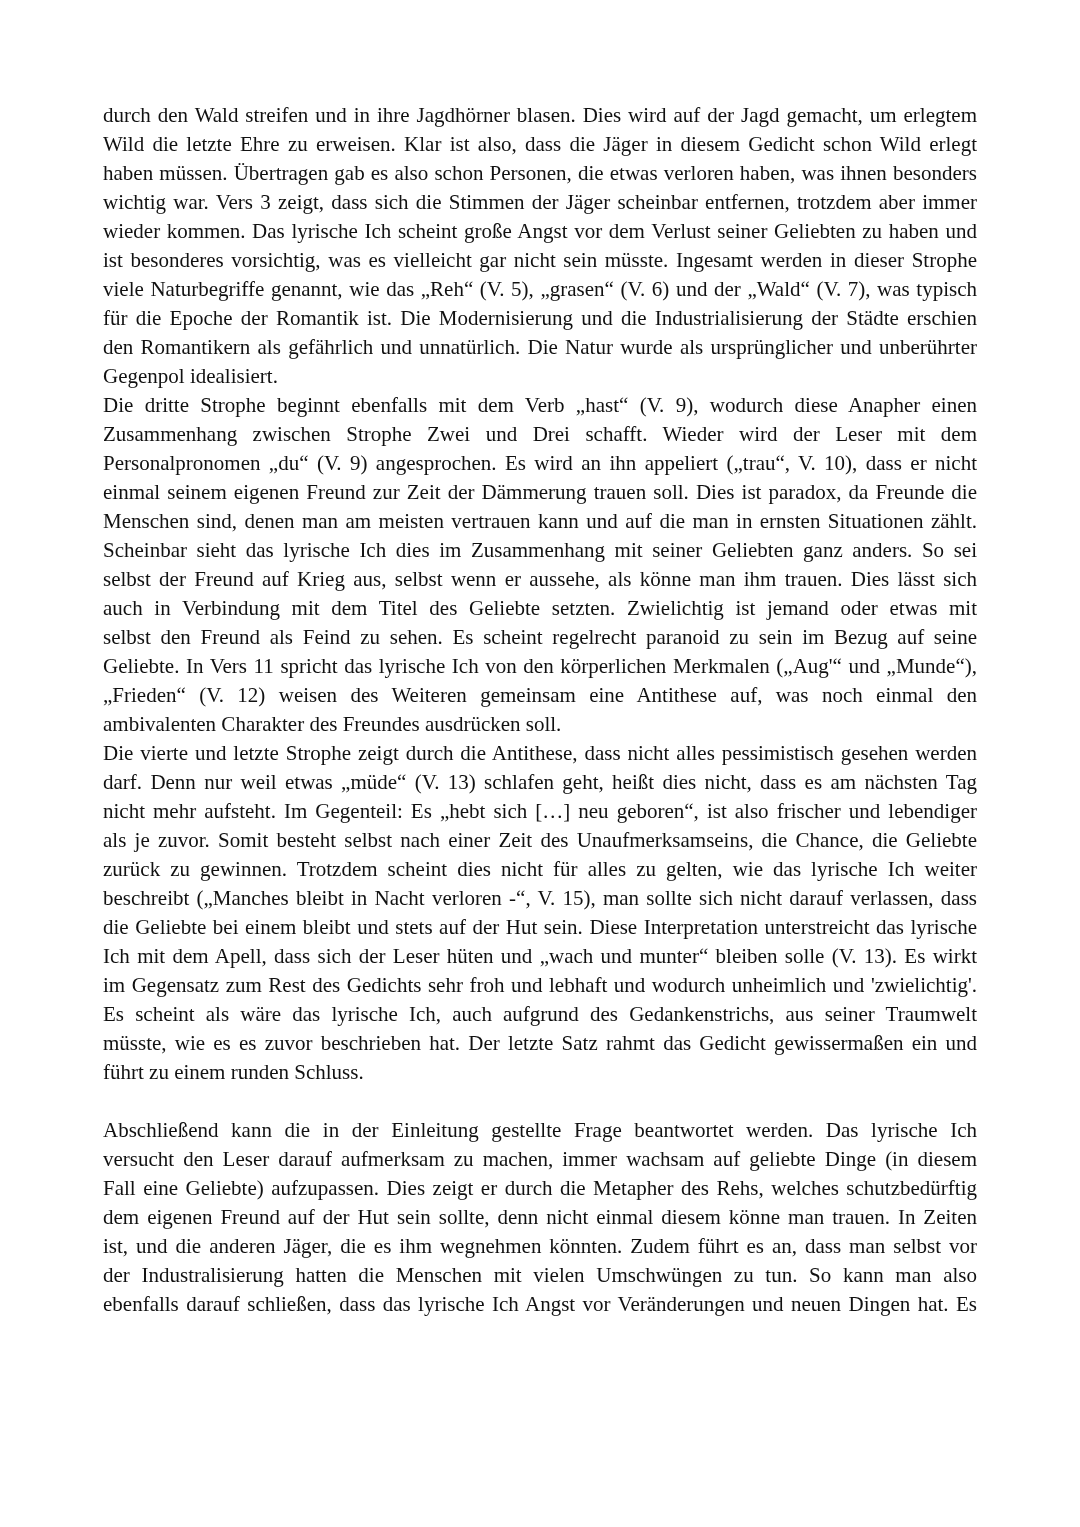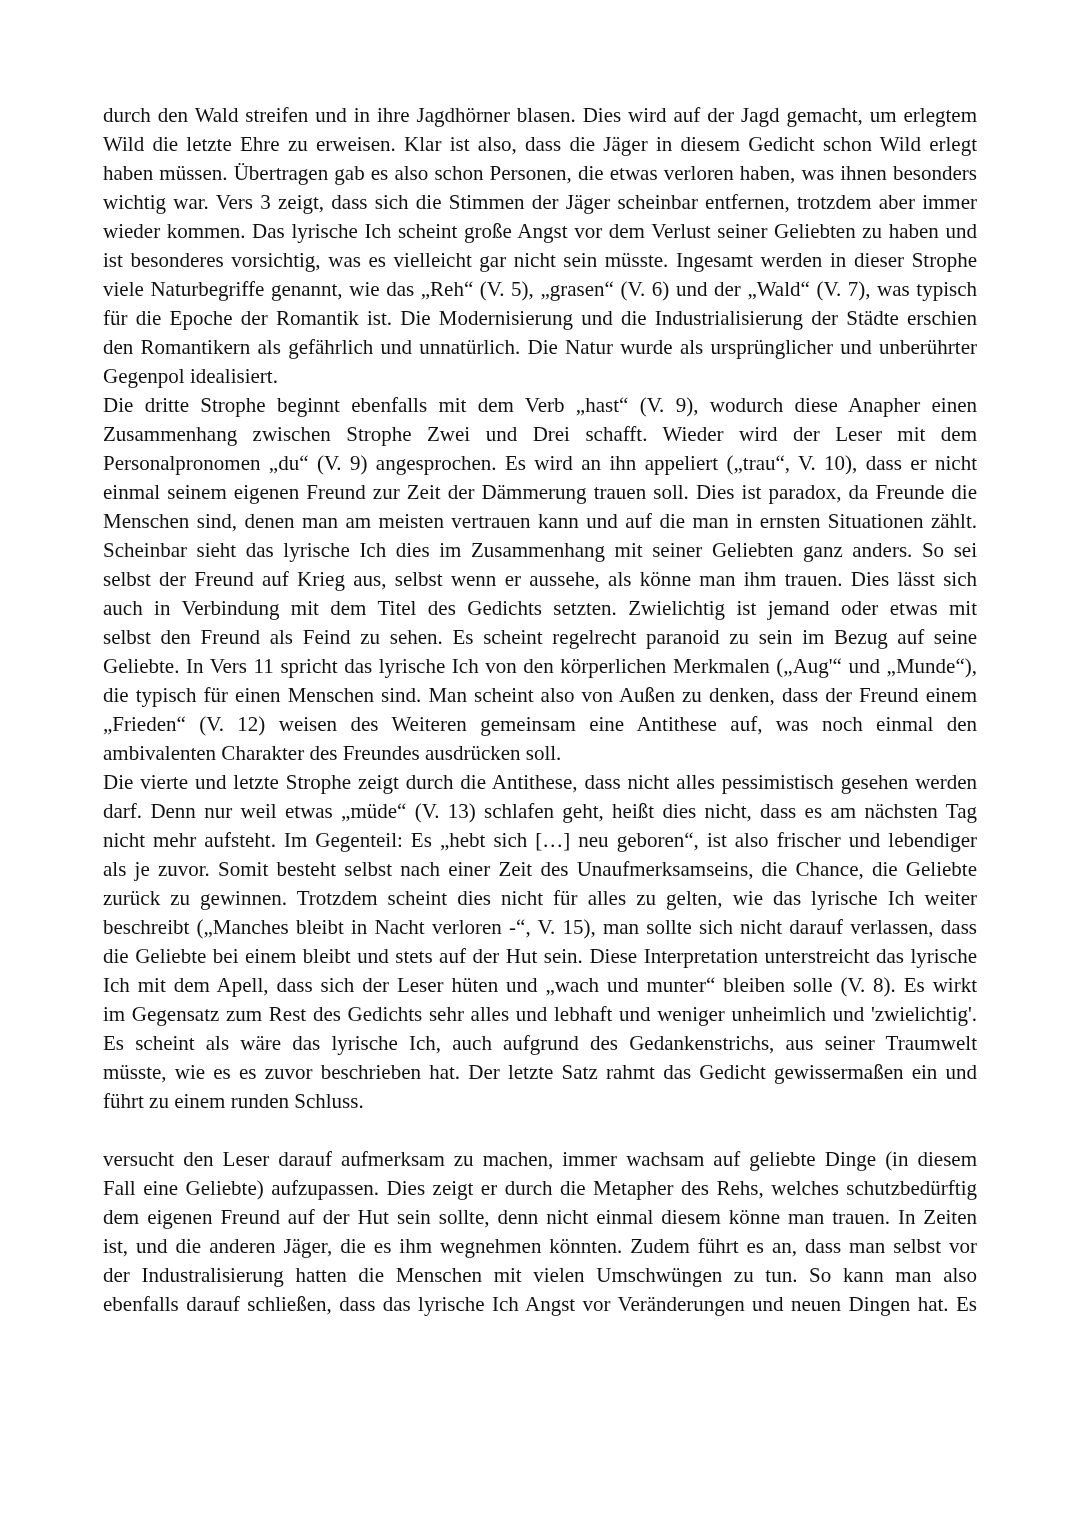--- a/index.html
+++ b/index.html
@@ -53,7 +53,7 @@
     <span class="line">Menschen sind, denen man am meisten vertrauen kann und auf die man in ernsten Situationen zählt.</span>
     <span class="line">Scheinbar sieht das lyrische Ich dies im Zusammenhang mit seiner Geliebten ganz anders. So sei</span>
     <span class="line">selbst der Freund auf Krieg aus, selbst wenn er aussehe, als könne man ihm trauen. Dies lässt sich</span>
-    <span class="line">auch in Verbindung mit dem Titel des Gedichts setzten. Zwielichtig ist jemand oder etwas mit</span>
+    <span class="line">auch in Verbindung mit dem Titel des Geliebte setzten. Zwielichtig ist jemand oder etwas mit</span>
     <span class="line">selbst den Freund als Feind zu sehen. Es scheint regelrecht paranoid zu sein im Bezug auf seine</span>
     <span class="line">Geliebte. In Vers 11 spricht das lyrische Ich von den körperlichen Merkmalen („Aug'“ und „Munde“),</span>
     <span class="line">die typisch für einen Menschen sind. Man scheint also von Außen zu denken, dass der Freund einem</span>

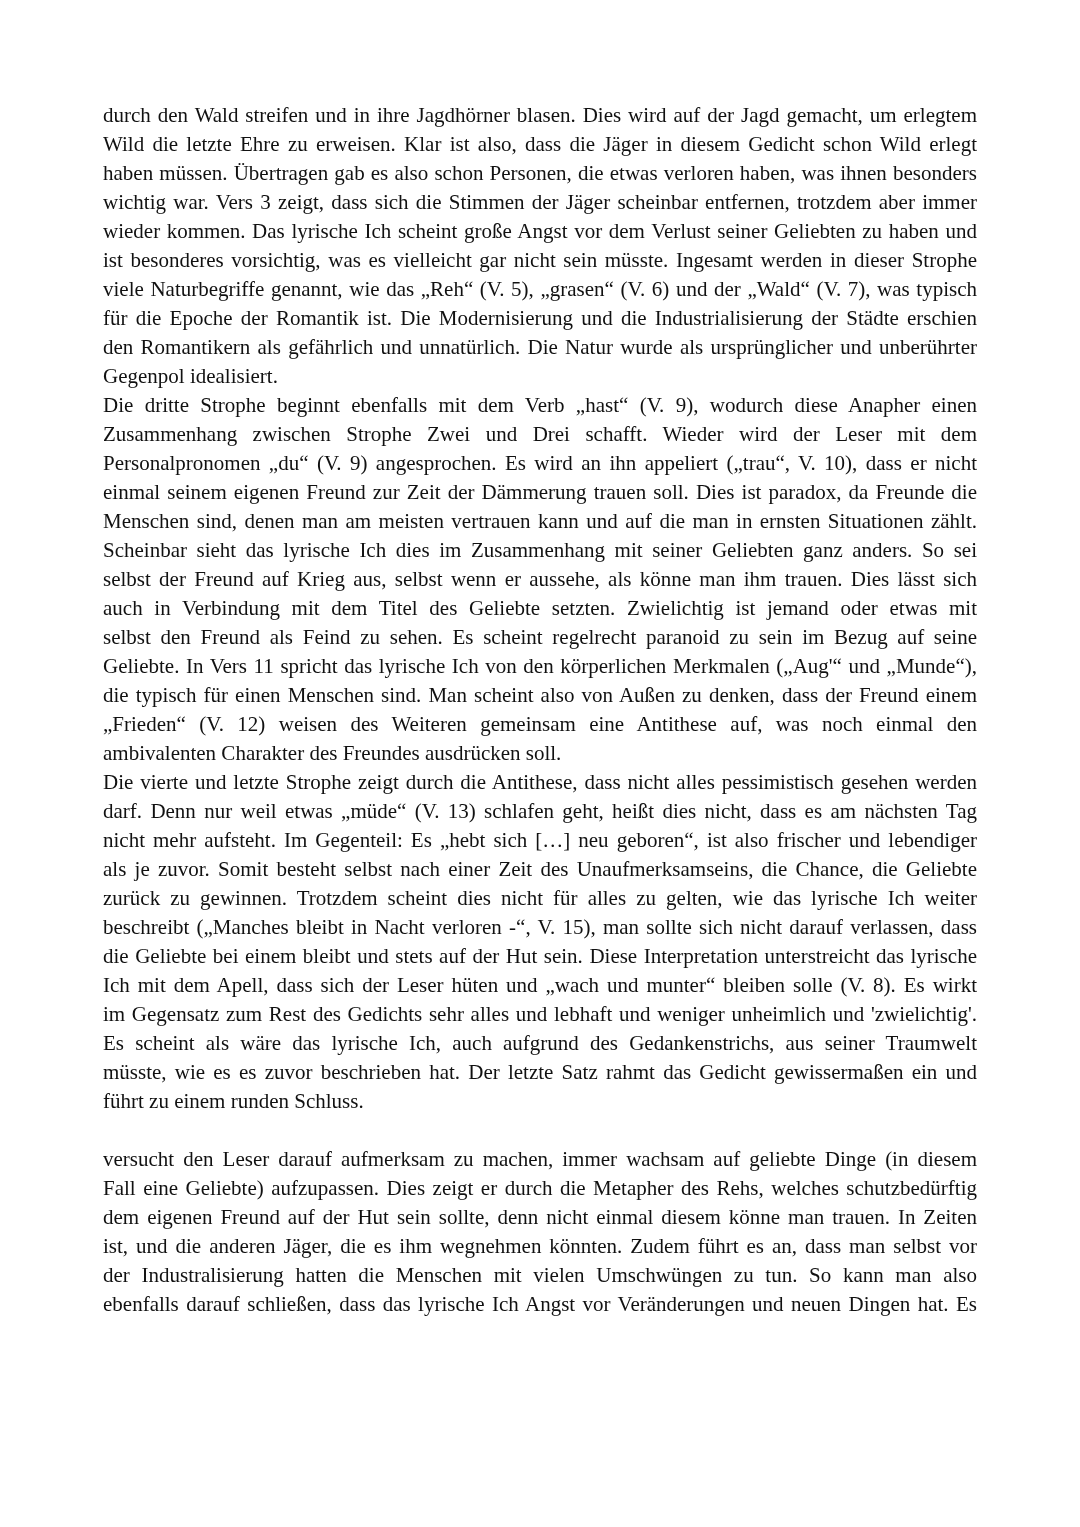--- a/index.html
+++ b/index.html
@@ -56,7 +56,6 @@
     <span class="line">auch in Verbindung mit dem Titel des Geliebte setzten. Zwielichtig ist jemand oder etwas mit</span>
     <span class="line">selbst den Freund als Feind zu sehen. Es scheint regelrecht paranoid zu sein im Bezug auf seine</span>
     <span class="line">Geliebte. In Vers 11 spricht das lyrische Ich von den körperlichen Merkmalen („Aug'“ und „Munde“),</span>
-    <span class="line">die typisch für einen Menschen sind. Man scheint also von Außen zu denken, dass der Freund einem</span>
     <span class="line">„Frieden“ (V. 12) weisen des Weiteren gemeinsam eine Antithese auf, was noch einmal den</span>
     <span class="line last">ambivalenten Charakter des Freundes ausdrücken soll.</span>
   </div>

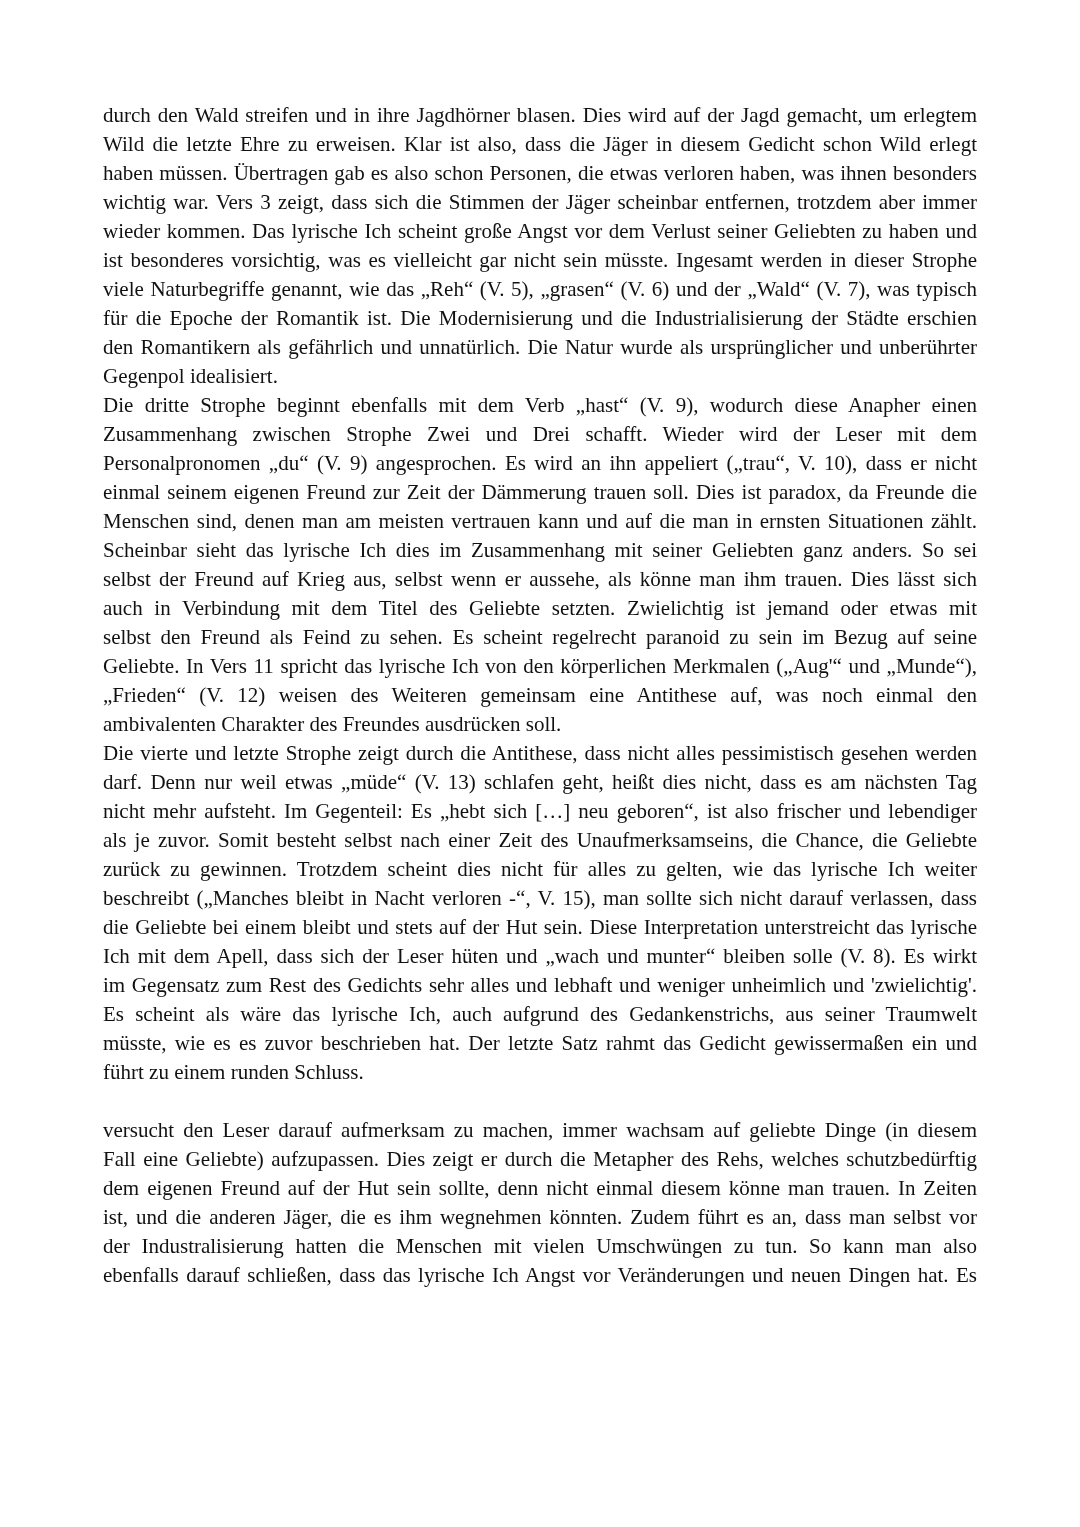--- a/index.html
+++ b/index.html
@@ -68,7 +68,7 @@
     <span class="line">zurück zu gewinnen. Trotzdem scheint dies nicht für alles zu gelten, wie das lyrische Ich weiter</span>
     <span class="line">beschreibt („Manches bleibt in Nacht verloren -“, V. 15), man sollte sich nicht darauf verlassen, dass</span>
     <span class="line">die Geliebte bei einem bleibt und stets auf der Hut sein. Diese Interpretation unterstreicht das lyrische</span>
-    <span class="line">Ich mit dem Apell, dass sich der Leser hüten und „wach und munter“ bleiben solle (V. 8). Es wirkt</span>
+    <span class="line">Ich mit dem Apell, dass sich der Leser hüten und „wach und munter“ bleiben solle (V. 13). Es wirkt</span>
     <span class="line">im Gegensatz zum Rest des Gedichts sehr alles und lebhaft und weniger unheimlich und 'zwielichtig'.</span>
     <span class="line">Es scheint als wäre das lyrische Ich, auch aufgrund des Gedankenstrichs, aus seiner Traumwelt</span>
     <span class="line">müsste, wie es es zuvor beschrieben hat. Der letzte Satz rahmt das Gedicht gewissermaßen ein und</span>

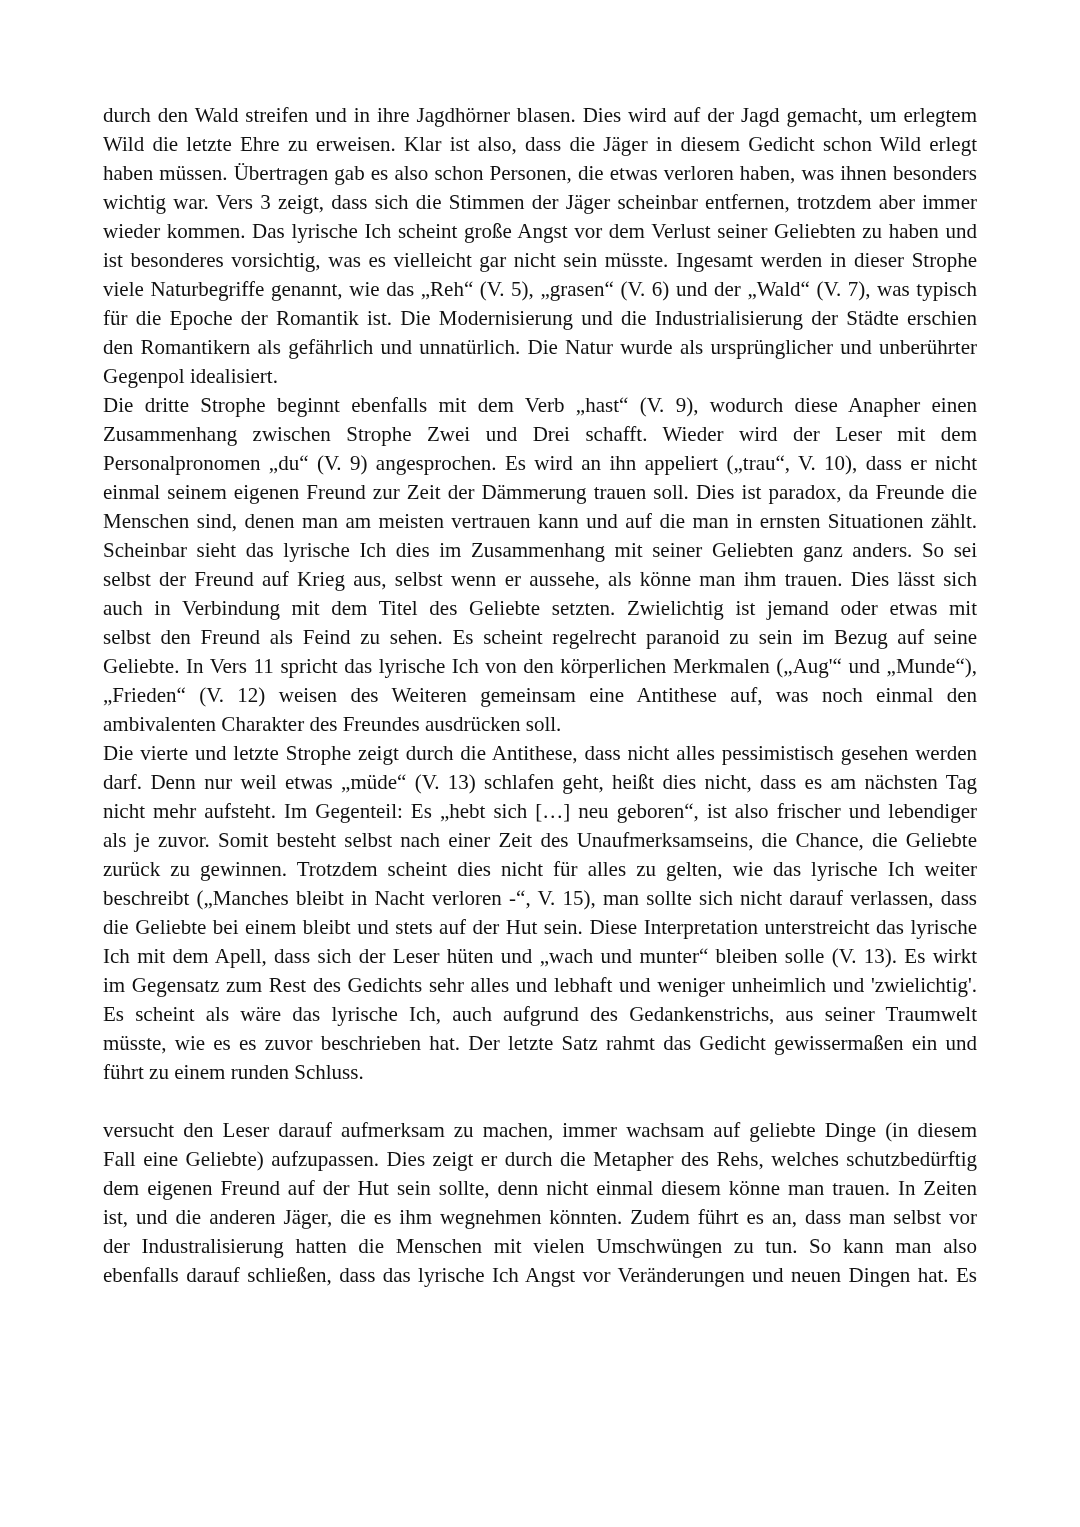--- a/index.html
+++ b/index.html
@@ -69,7 +69,7 @@
     <span class="line">beschreibt („Manches bleibt in Nacht verloren -“, V. 15), man sollte sich nicht darauf verlassen, dass</span>
     <span class="line">die Geliebte bei einem bleibt und stets auf der Hut sein. Diese Interpretation unterstreicht das lyrische</span>
     <span class="line">Ich mit dem Apell, dass sich der Leser hüten und „wach und munter“ bleiben solle (V. 13). Es wirkt</span>
-    <span class="line">im Gegensatz zum Rest des Gedichts sehr alles und lebhaft und weniger unheimlich und 'zwielichtig'.</span>
+    <span class="line">im Gegensatz zum Rest des Gedichts sehr froh und lebhaft und wodurch unheimlich und 'zwielichtig'.</span>
     <span class="line">Es scheint als wäre das lyrische Ich, auch aufgrund des Gedankenstrichs, aus seiner Traumwelt</span>
     <span class="line">müsste, wie es es zuvor beschrieben hat. Der letzte Satz rahmt das Gedicht gewissermaßen ein und</span>
     <span class="line last">führt zu einem runden Schluss.</span>

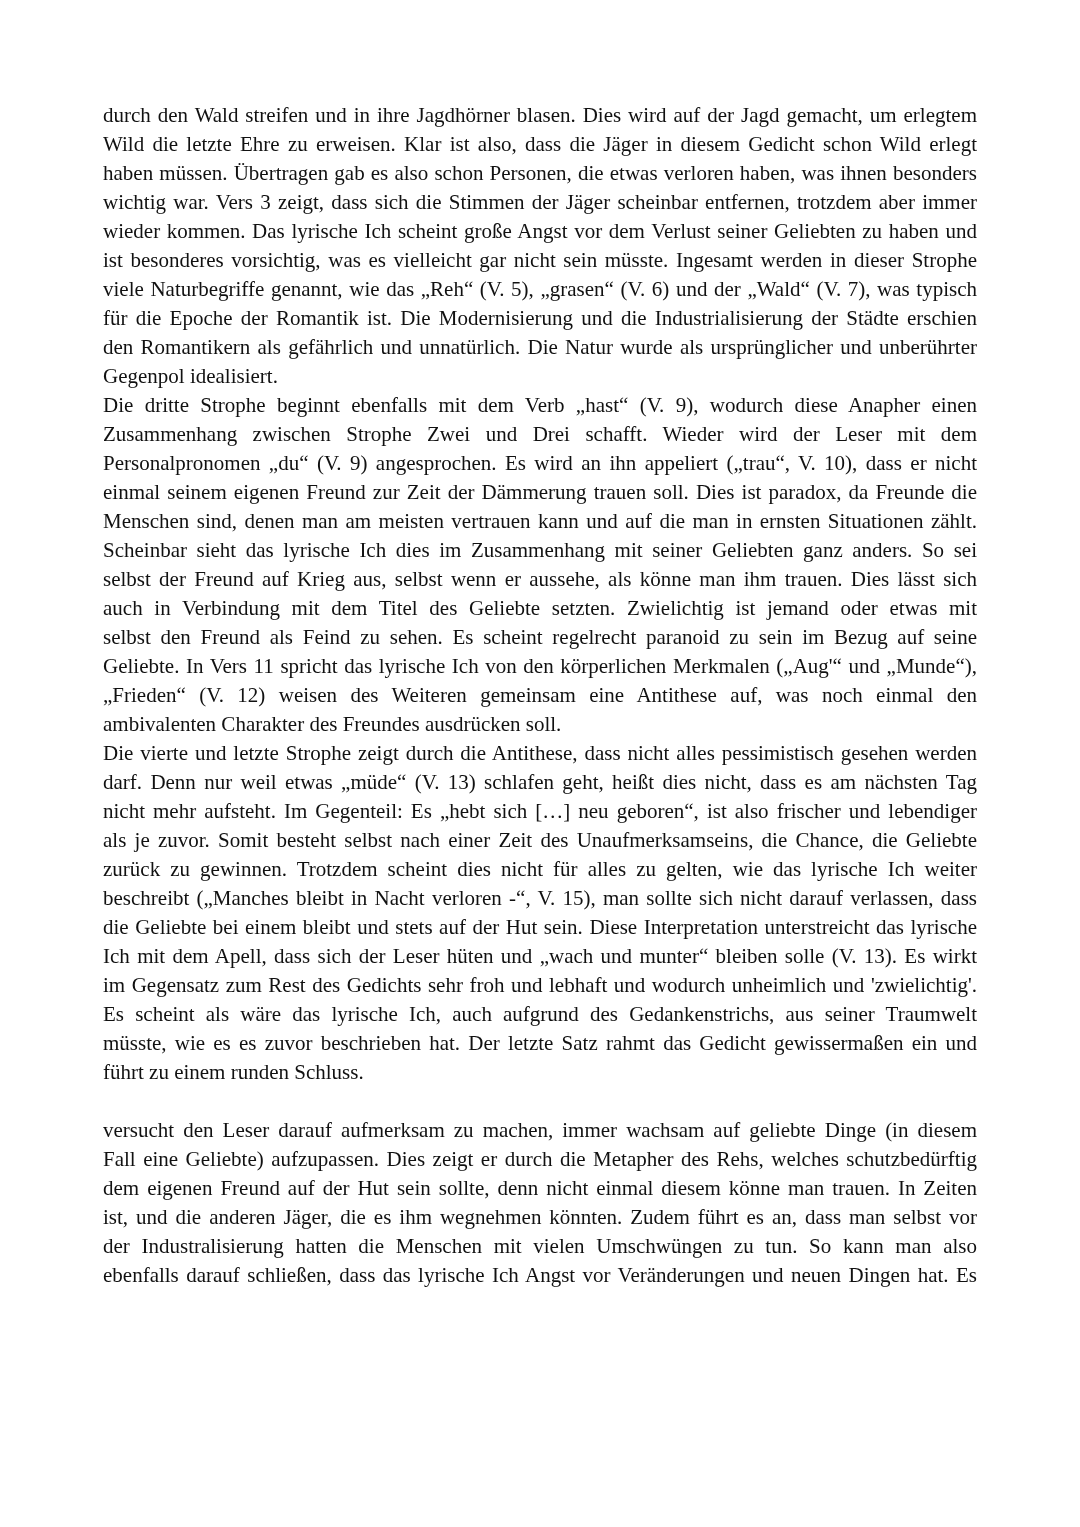--- a/index.html
+++ b/index.html
@@ -78,6 +78,7 @@
   <div class="gap"></div>
 
   <div>
+    <span class="line">Abschließend kann die in der Einleitung gestellte Frage beantwortet werden. Das lyrische Ich</span>
     <span class="line">versucht den Leser darauf aufmerksam zu machen, immer wachsam auf geliebte Dinge (in diesem</span>
     <span class="line">Fall eine Geliebte) aufzupassen. Dies zeigt er durch die Metapher des Rehs, welches schutzbedürftig</span>
     <span class="line">dem eigenen Freund auf der Hut sein sollte, denn nicht einmal diesem könne man trauen. In Zeiten</span>

